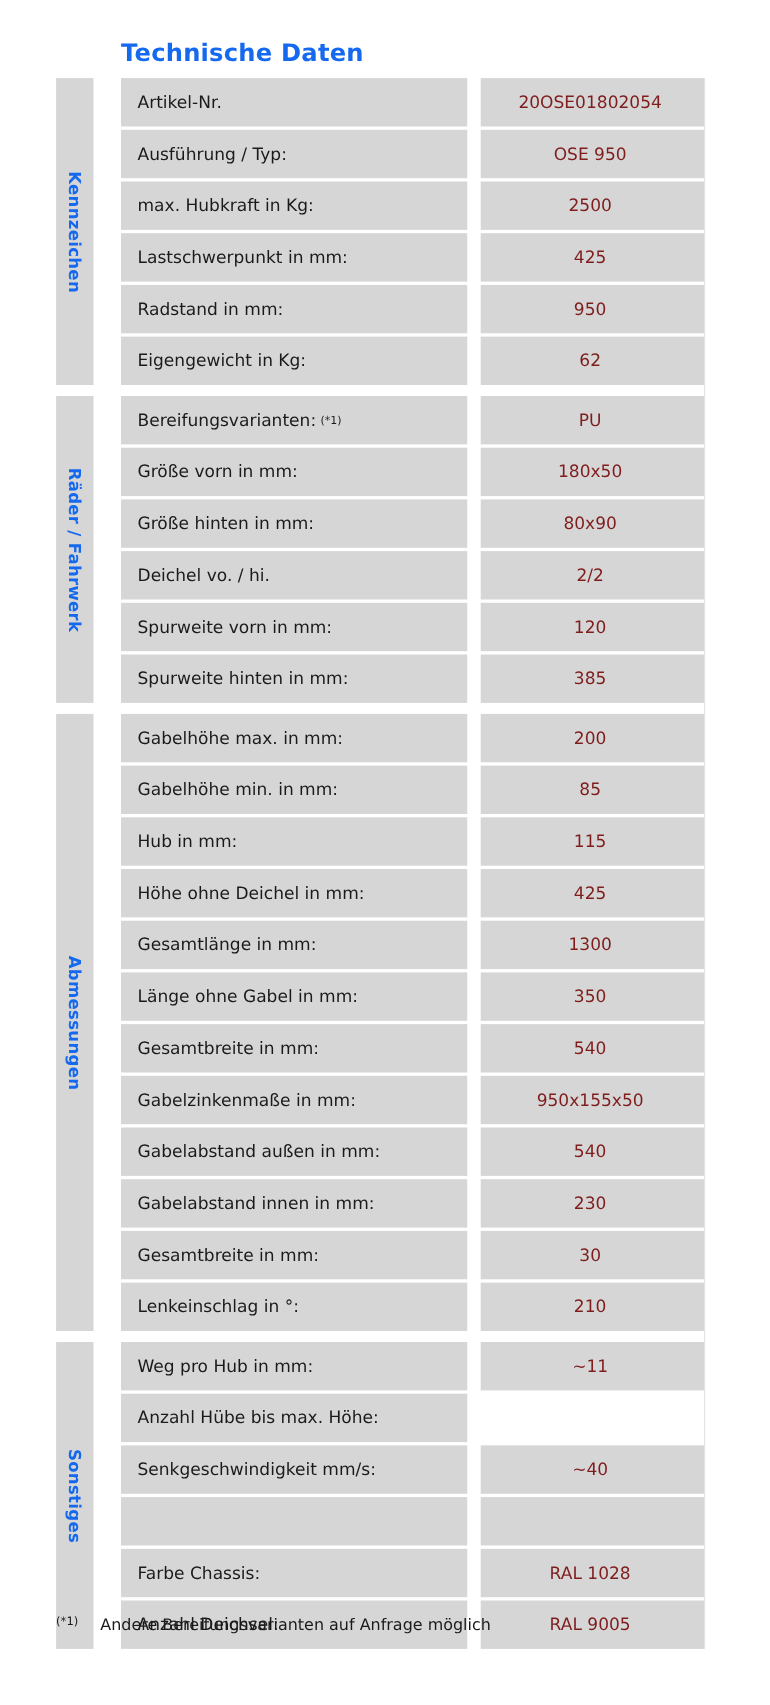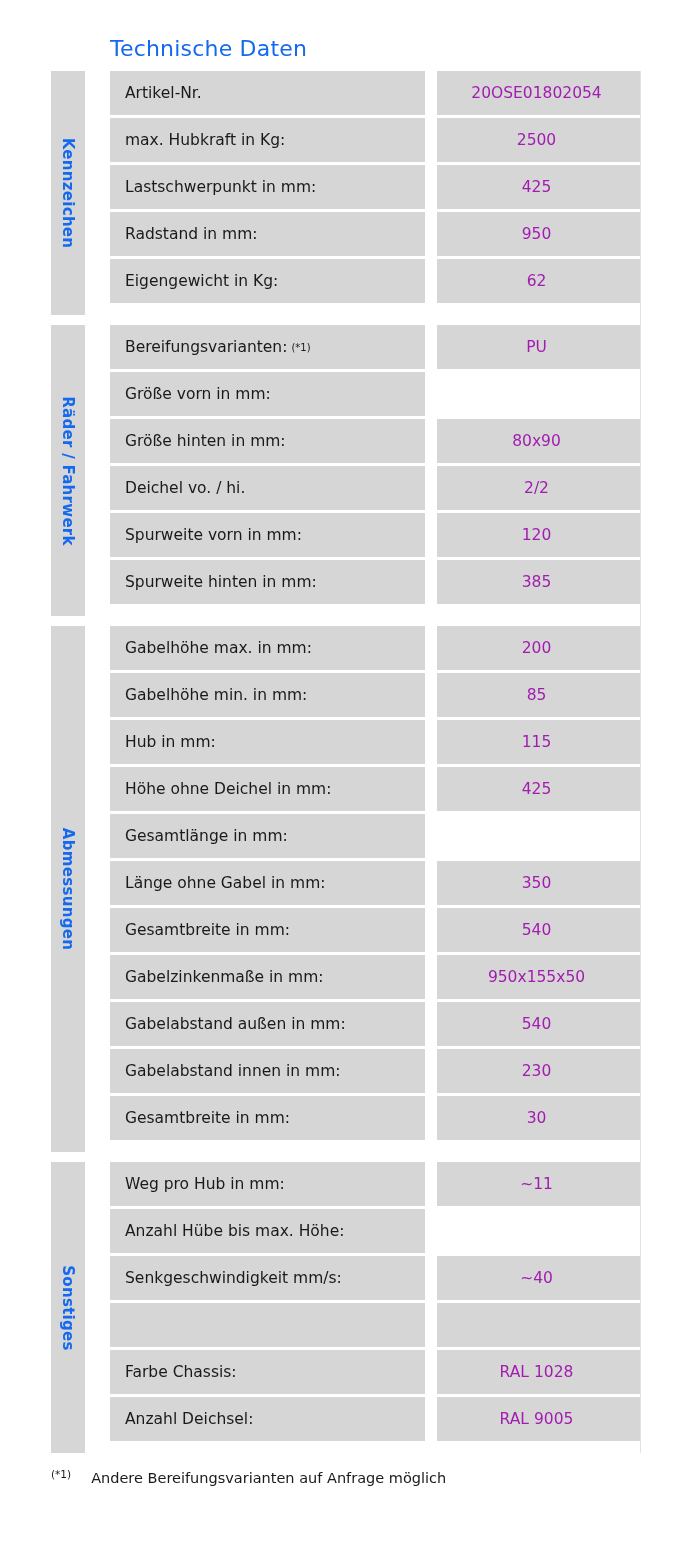--- a/index.html
+++ b/index.html
@@ -25,7 +25,7 @@
     left: 110px;
     top: 36px;
     font-size: 22px;
-    font-weight: normal;
+    font-weight: bold;
     color: #1569ee;
     letter-spacing: 0.2px;
     white-space: nowrap;

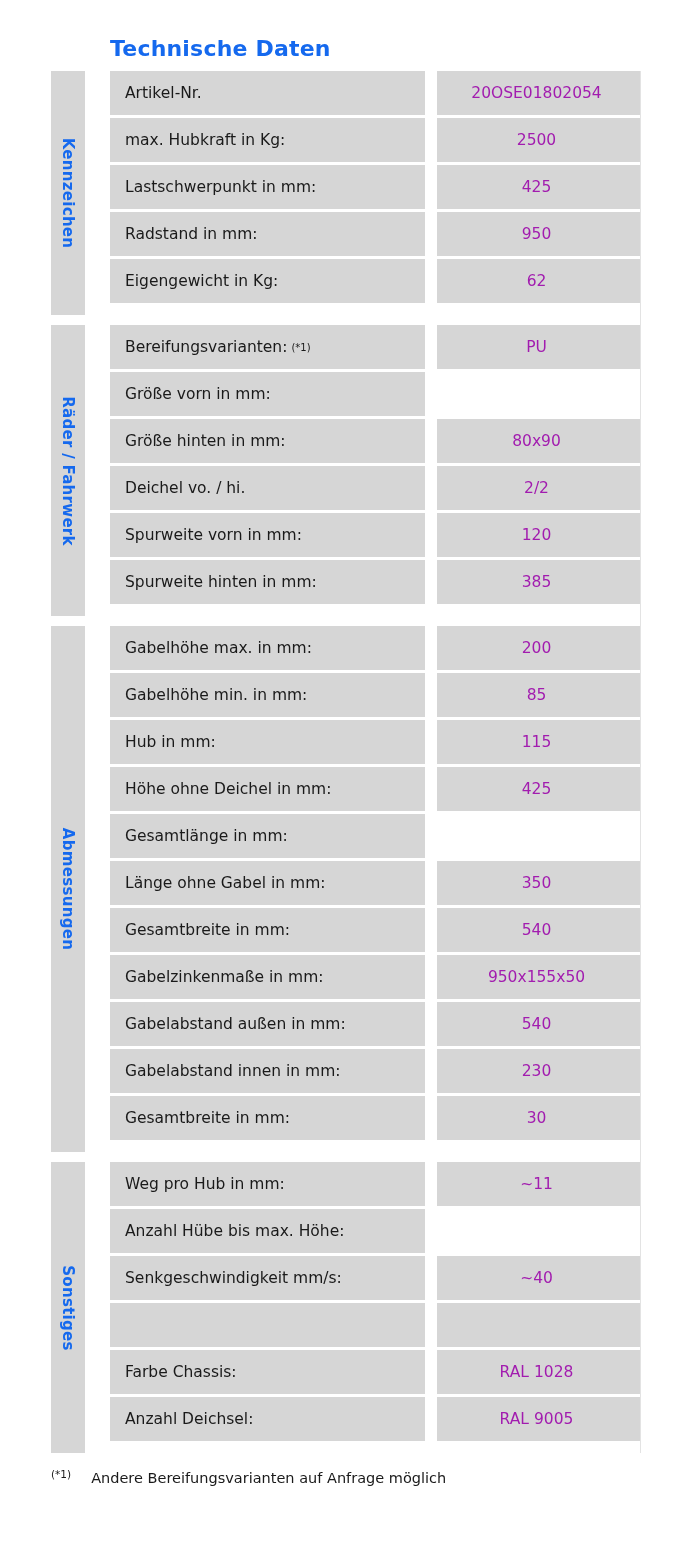--- a/index.html
+++ b/index.html
@@ -113,7 +113,7 @@
     align-items: center;
     justify-content: center;
     font-size: 15.5px;
-    color: #a21caf;
+    color: #7f1d1d;
     padding-right: 4px;
     box-sizing: border-box;
   }

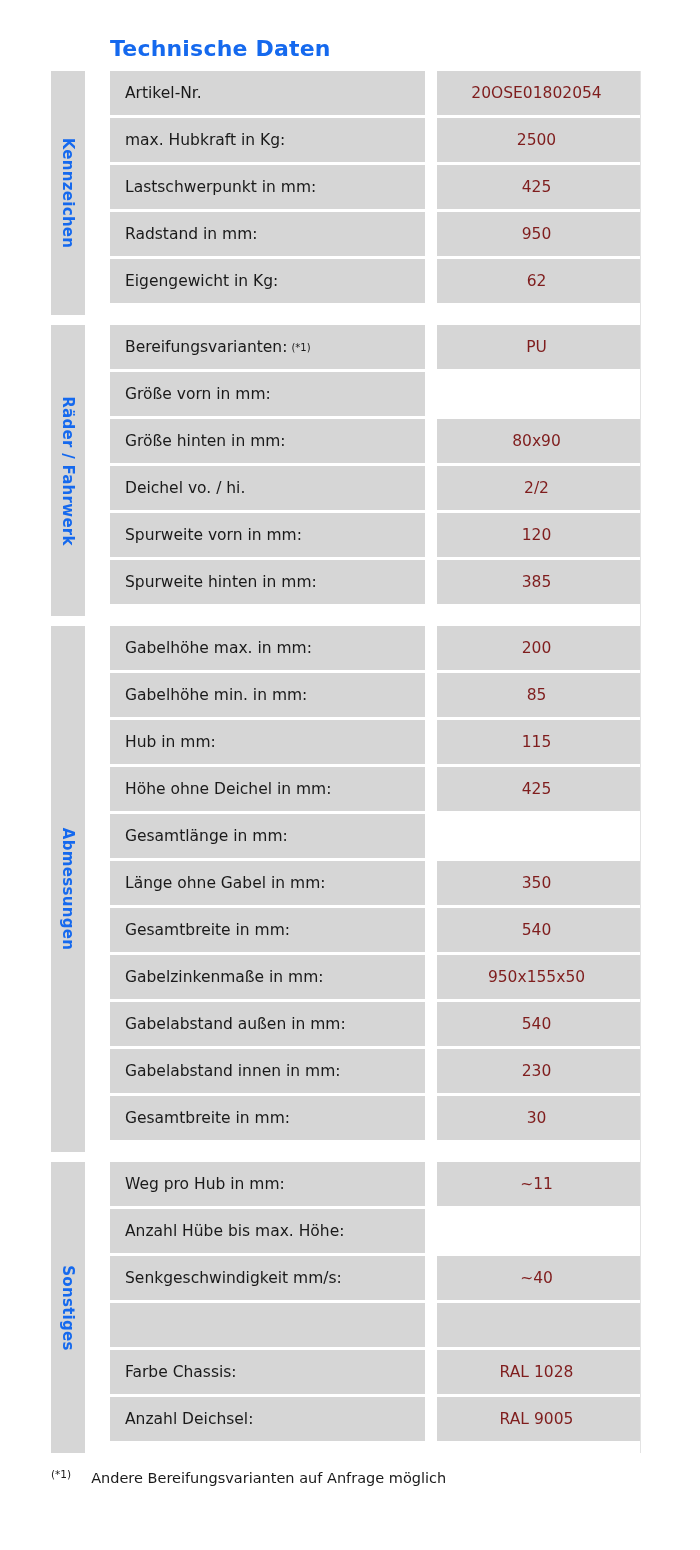--- a/index.html
+++ b/index.html
@@ -167,6 +167,13 @@
           </div>
           <div class="row">
             <div class="cell-label">
+              <span>Ausführung / Typ:</span>
+            </div>
+            <div class="cell-gap"></div>
+            <div class="cell-value">OSE 950</div>
+          </div>
+          <div class="row">
+            <div class="cell-label">
               <span>max. Hubkraft in Kg:</span>
             </div>
             <div class="cell-gap"></div>

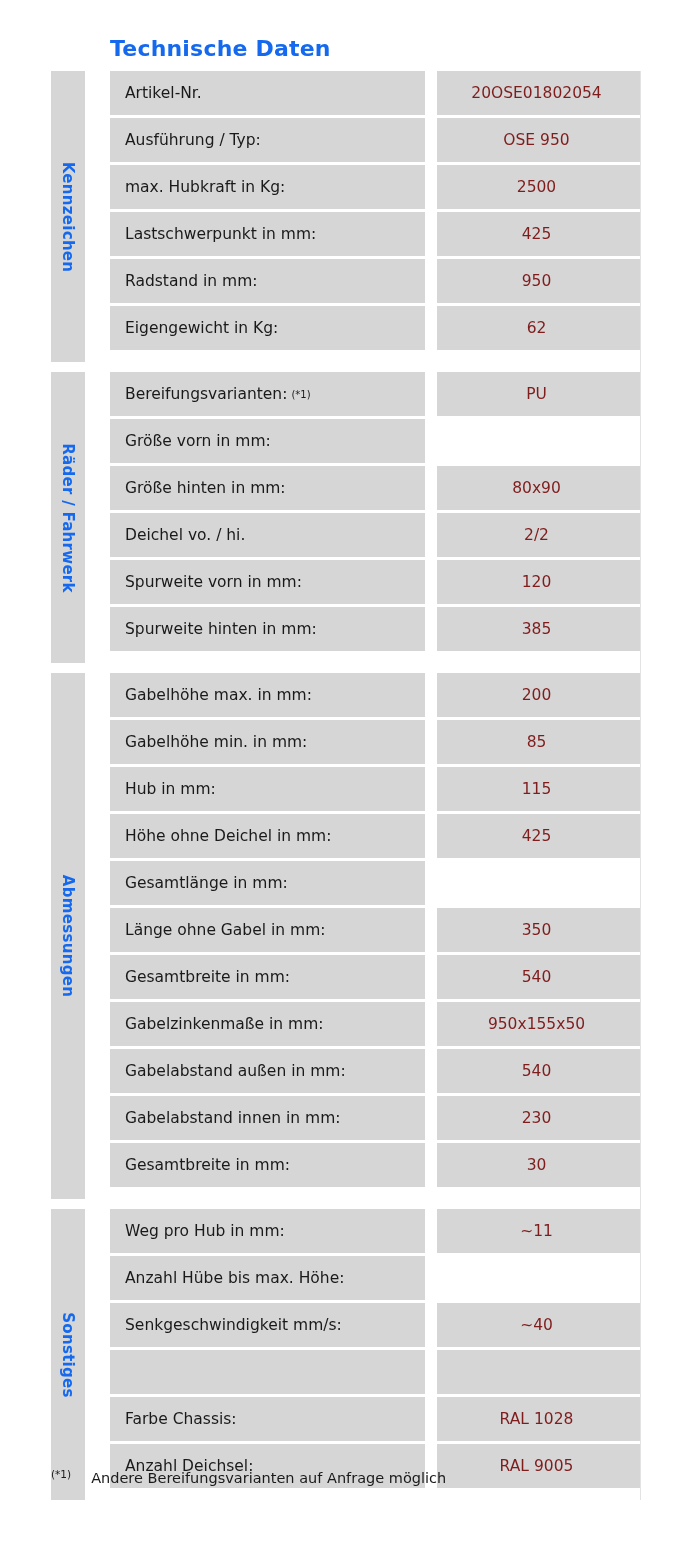--- a/index.html
+++ b/index.html
@@ -89,7 +89,7 @@
     margin-bottom: 3px;
   }
   .row:last-child {
-    margin-bottom: 12px;
+    margin-bottom: 0;
   }
   .cell-label {
     flex: 0 0 315px;

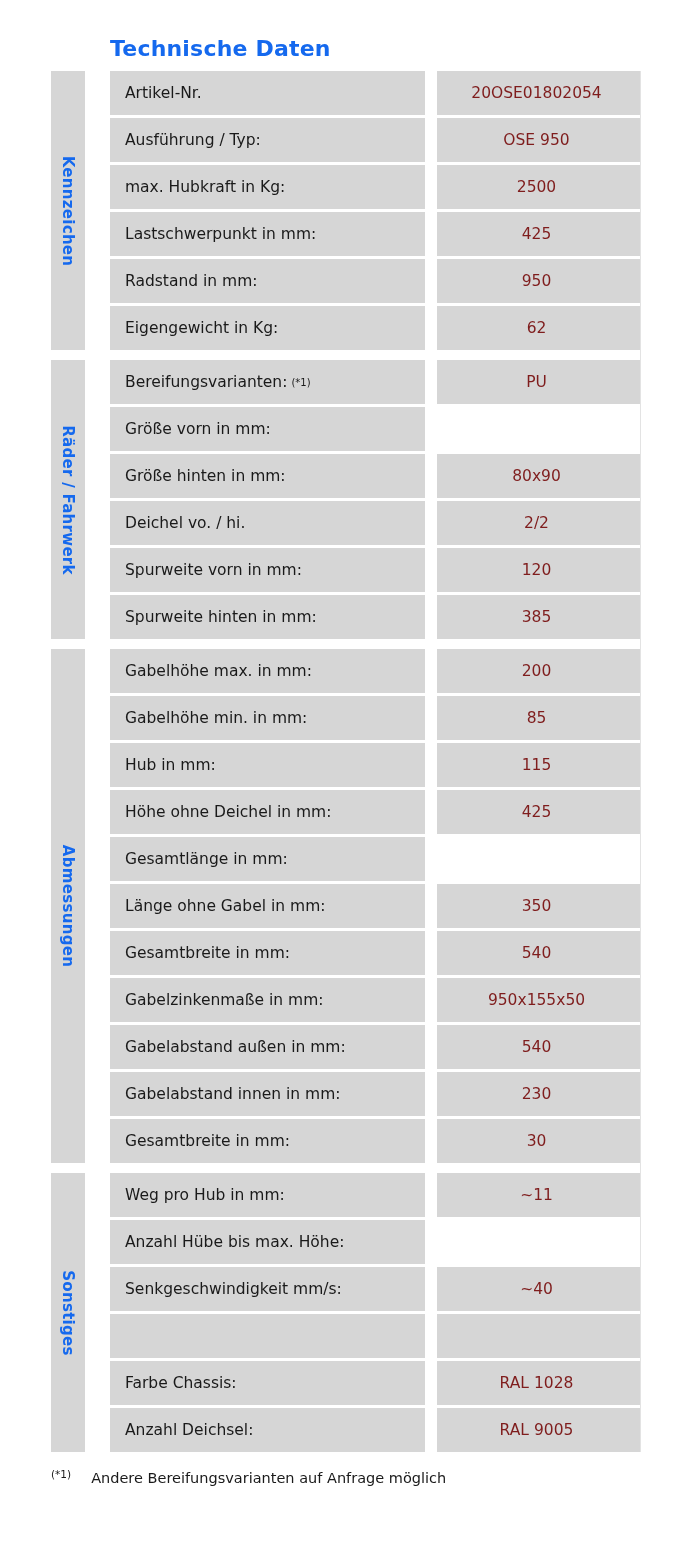--- a/index.html
+++ b/index.html
@@ -220,6 +220,7 @@
               <span>Größe vorn in mm:</span>
             </div>
             <div class="cell-gap"></div>
+            <div class="cell-value">180x50</div>
           </div>
           <div class="row">
             <div class="cell-label">

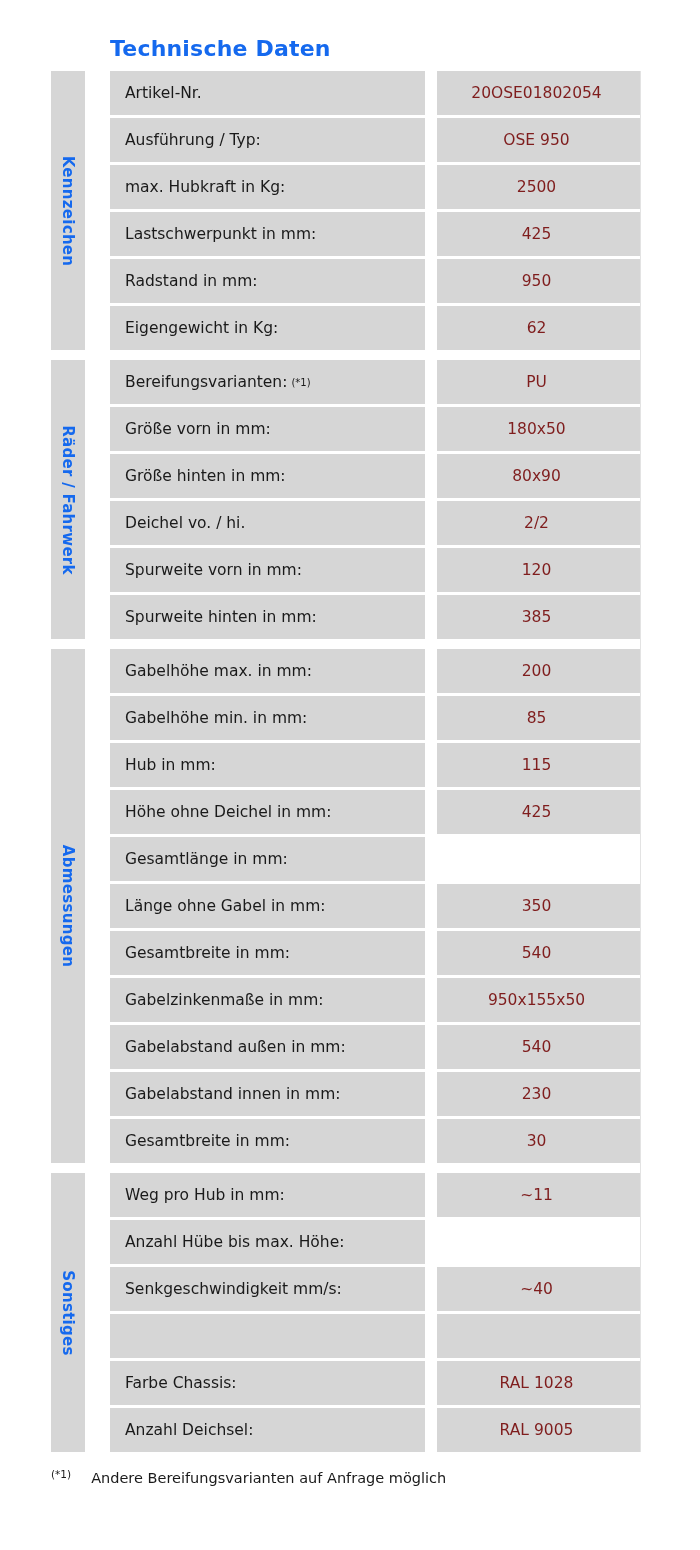--- a/index.html
+++ b/index.html
@@ -290,6 +290,7 @@
               <span>Gesamtlänge in mm:</span>
             </div>
             <div class="cell-gap"></div>
+            <div class="cell-value">1300</div>
           </div>
           <div class="row">
             <div class="cell-label">

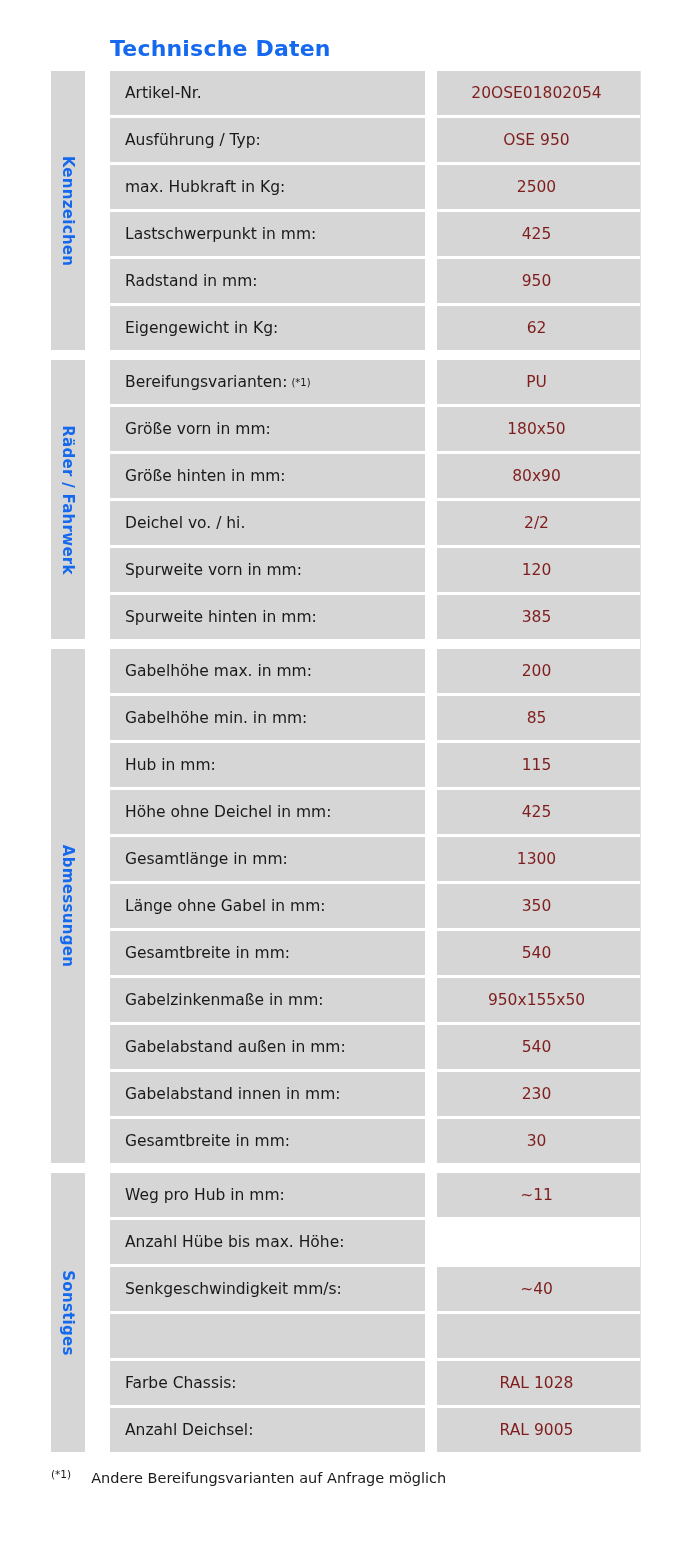--- a/index.html
+++ b/index.html
@@ -334,6 +334,13 @@
             <div class="cell-gap"></div>
             <div class="cell-value">30</div>
           </div>
+          <div class="row">
+            <div class="cell-label">
+              <span>Lenkeinschlag in °:</span>
+            </div>
+            <div class="cell-gap"></div>
+            <div class="cell-value">210</div>
+          </div>
         </div>
       </div>
       <div class="section">

